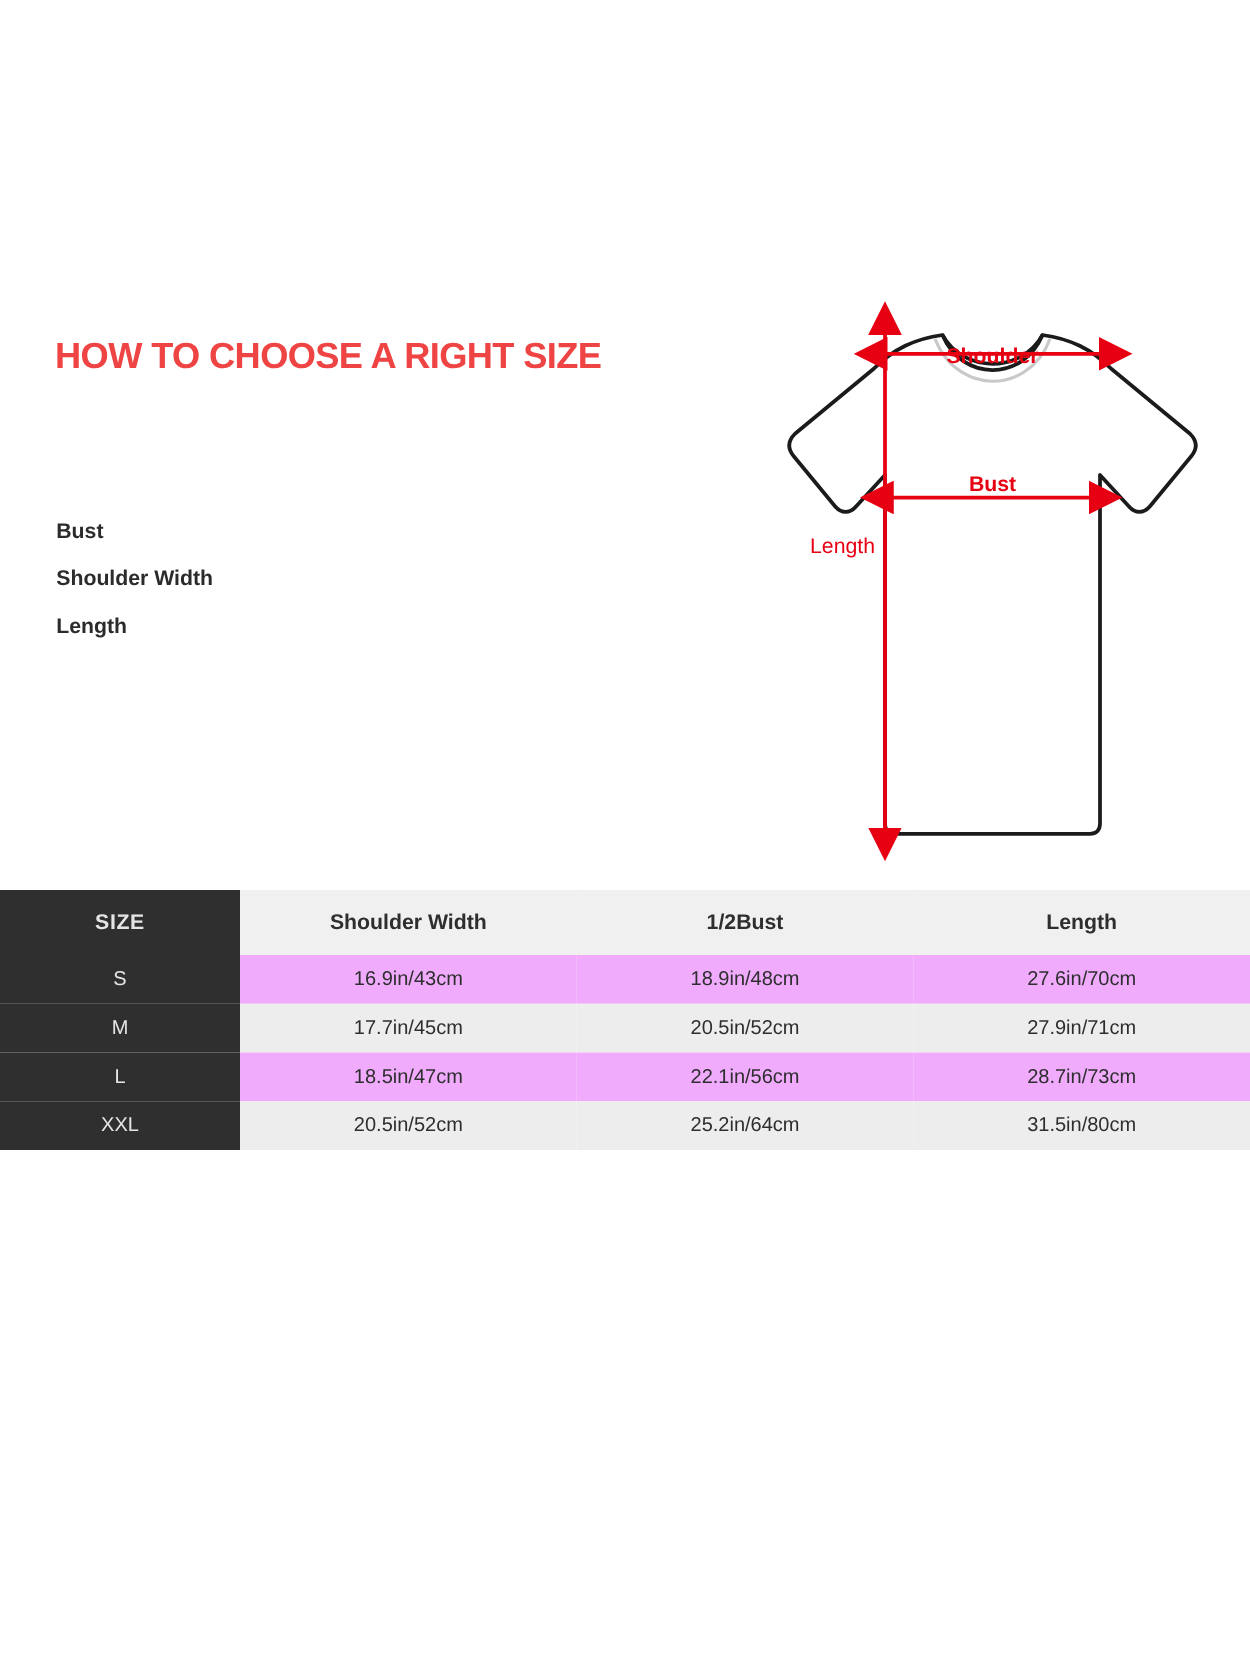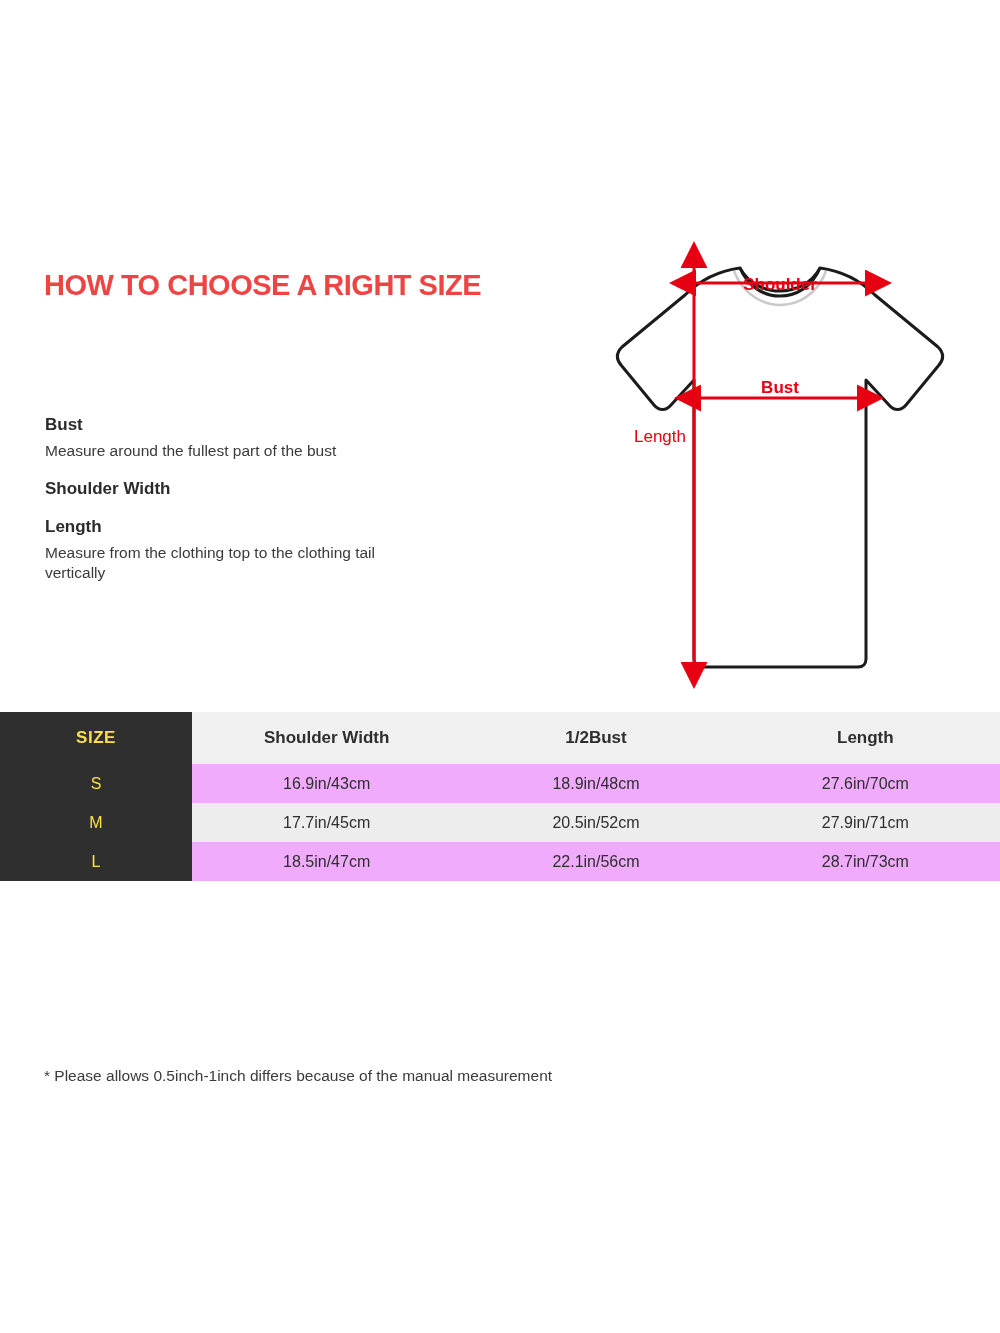--- a/index.html
+++ b/index.html
@@ -66,7 +66,7 @@
   
   .diagram {
     position: absolute;
-    left: 508px;
+    left: 522px;
     top: 235px;
     width: 470px;
     height: 460px;

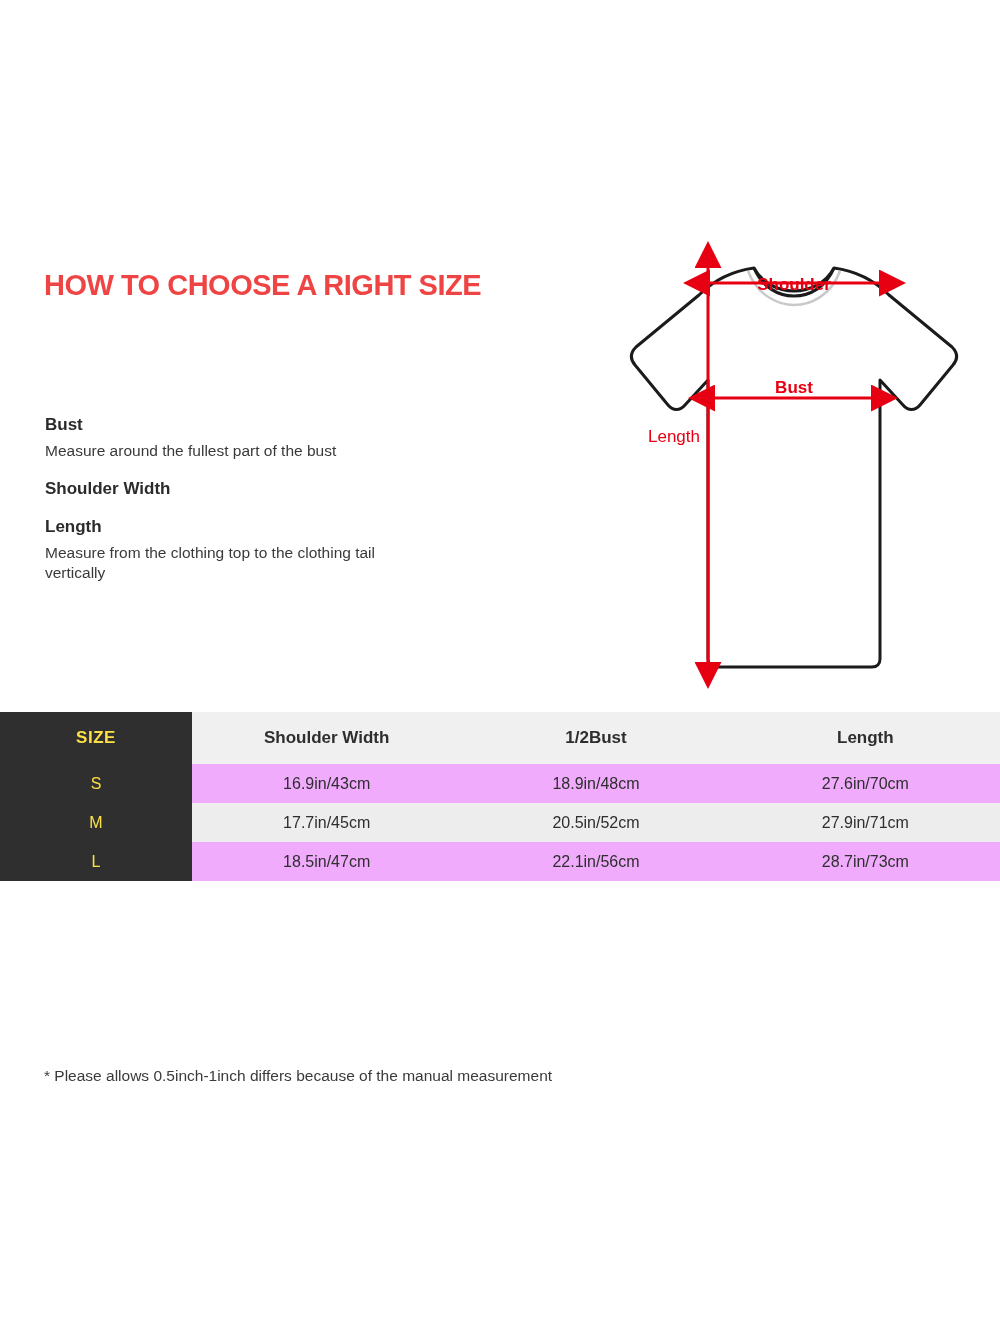--- a/index.html
+++ b/index.html
@@ -135,7 +135,6 @@
     <div class="defs">
       <div class="def-block">
         <div class="def-term">Bust</div>
-        <div class="def-desc">Measure around the fullest part of the bust</div>
       </div>
       <div class="def-block">
         <div class="def-term">Shoulder Width</div>

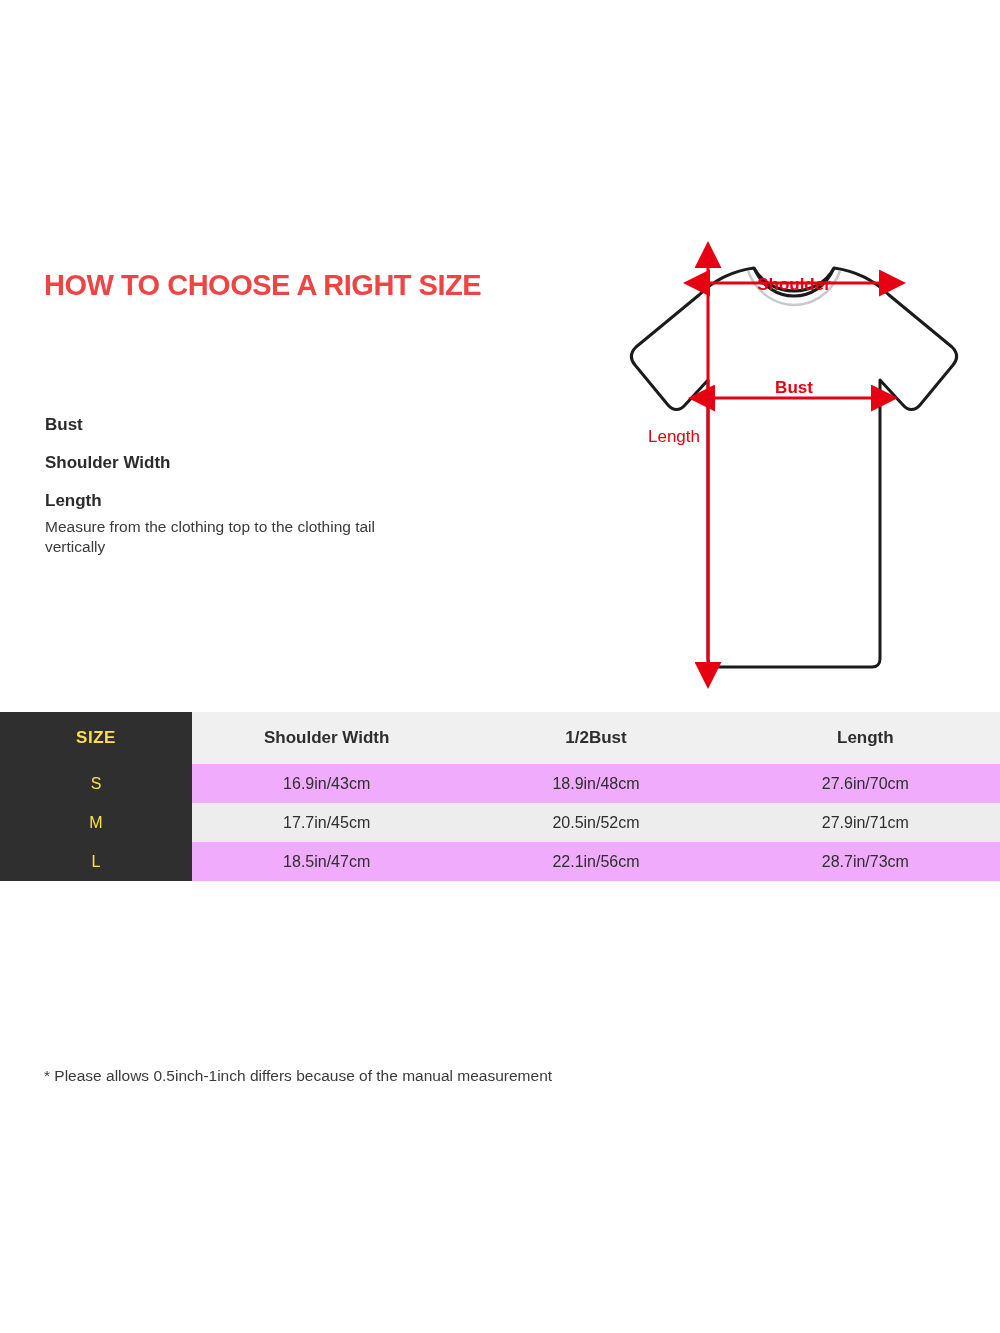--- a/index.html
+++ b/index.html
@@ -141,7 +141,6 @@
       </div>
       <div class="def-block">
         <div class="def-term">Length</div>
-        <div class="def-desc">Measure from the clothing top to the clothing tail vertically</div>
       </div>
     </div>
 

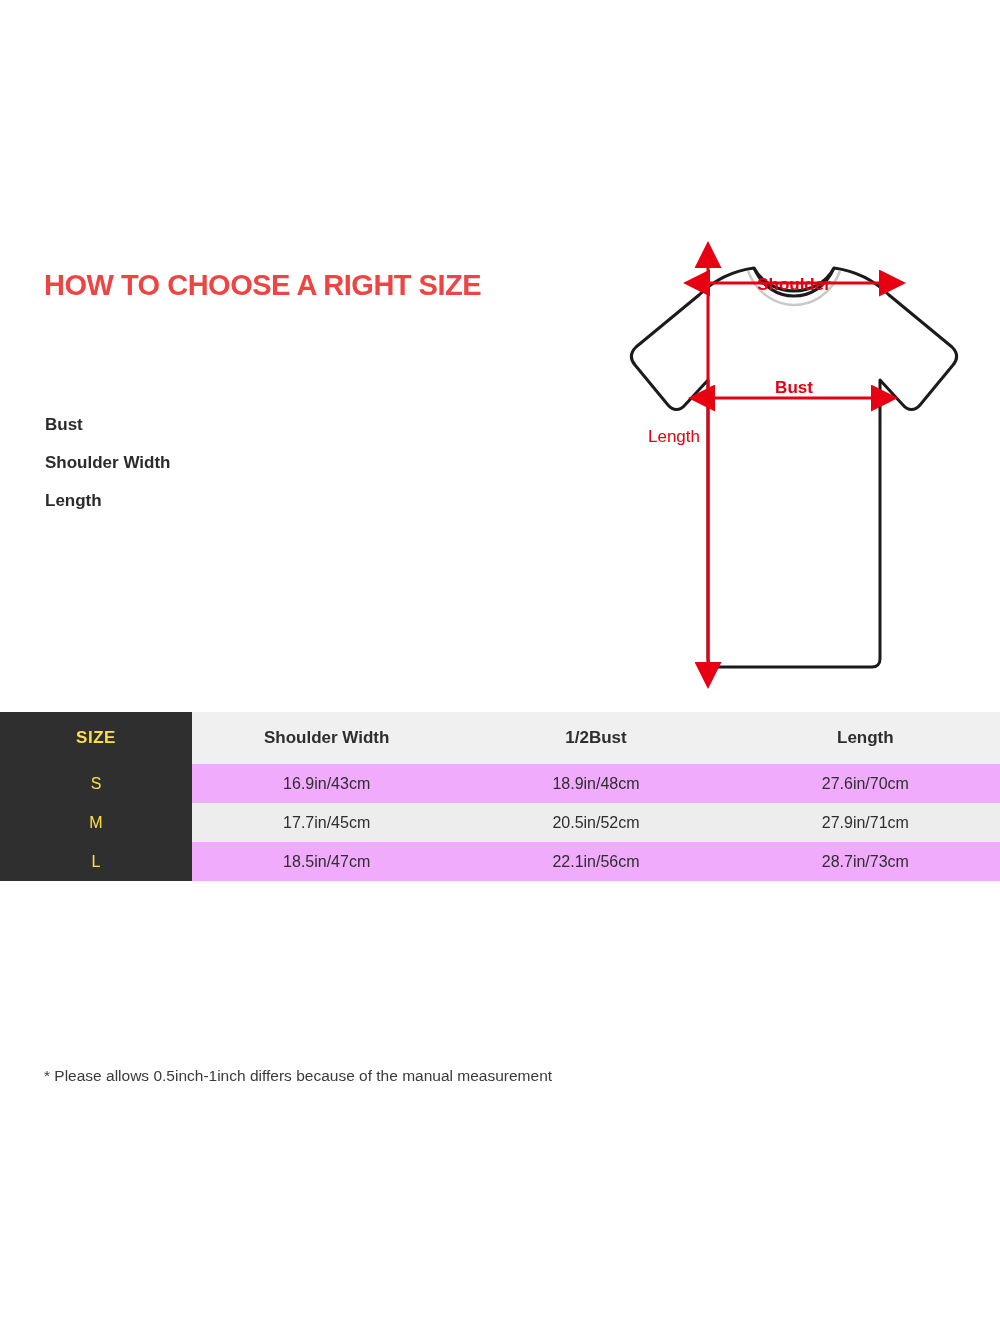--- a/index.html
+++ b/index.html
@@ -107,7 +107,7 @@
   table.size-table th.size-col,
   table.size-table td.size-col {
     background: #2f2f2f !important;
-    color: #fde047;
+    color: #e5e5e5;
     width: 192px;
   }
   table.size-table thead th.size-col {

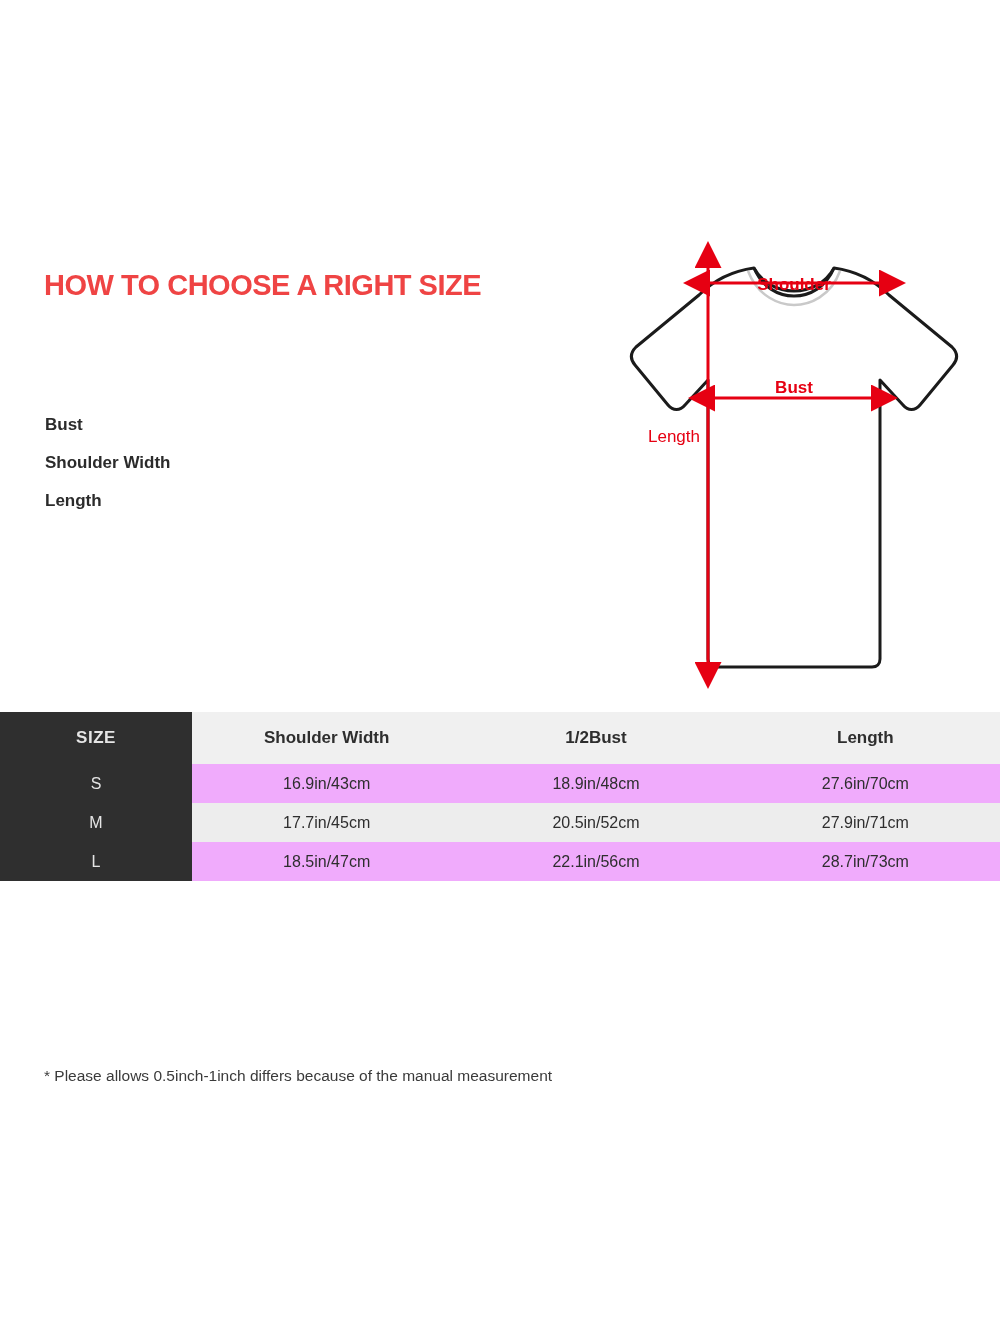--- a/index.html
+++ b/index.html
@@ -227,6 +227,12 @@
           <td>22.1in/56cm</td>
           <td>28.7in/73cm</td>
         </tr>
+        <tr>
+          <td class="size-col">XXL</td>
+          <td>20.5in/52cm</td>
+          <td>25.2in/64cm</td>
+          <td>31.5in/80cm</td>
+        </tr>
       </tbody>
     </table>
   </div>

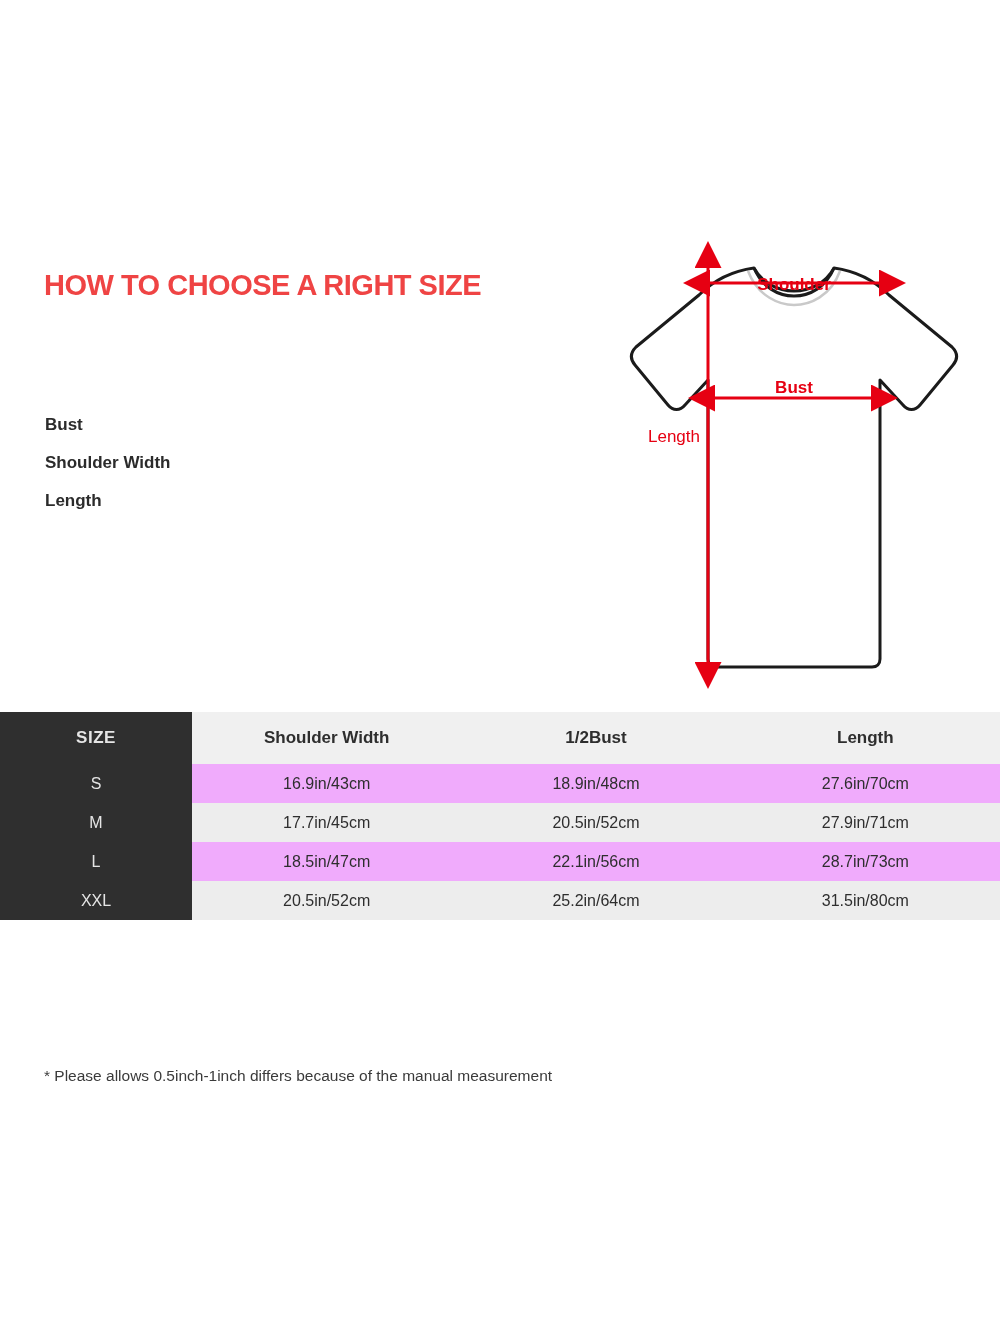--- a/index.html
+++ b/index.html
@@ -237,7 +237,6 @@
     </table>
   </div>
 
-  <div class="note">* Please allows 0.5inch-1inch differs because of the  manual measurement</div>
 
 </div>
 

